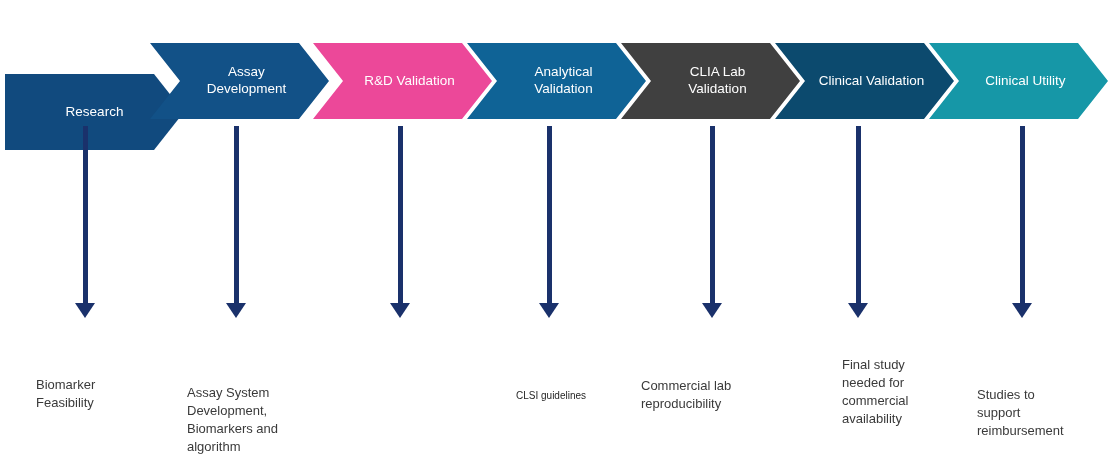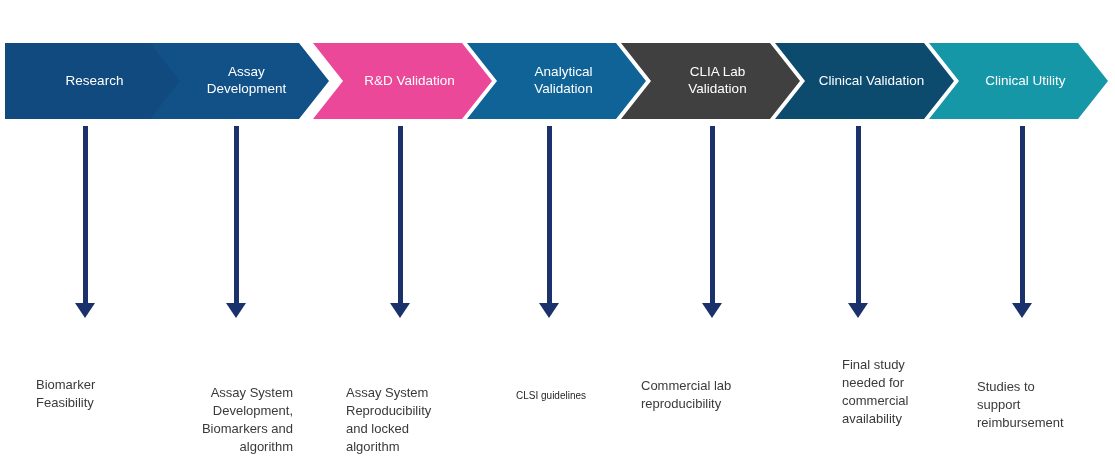--- a/index.html
+++ b/index.html
@@ -40,7 +40,7 @@
     display: block;
   }
   .chev-mid .chev-label { margin-left: 14px; }
-  .chev-0 { left: 5px;   }
+  .chev-0 { left: 5px; margin-top: 31px;   }
   .chev-1 { left: 150px; }
   .chev-2 { left: 313px; }
   .chev-3 { left: 467px; }

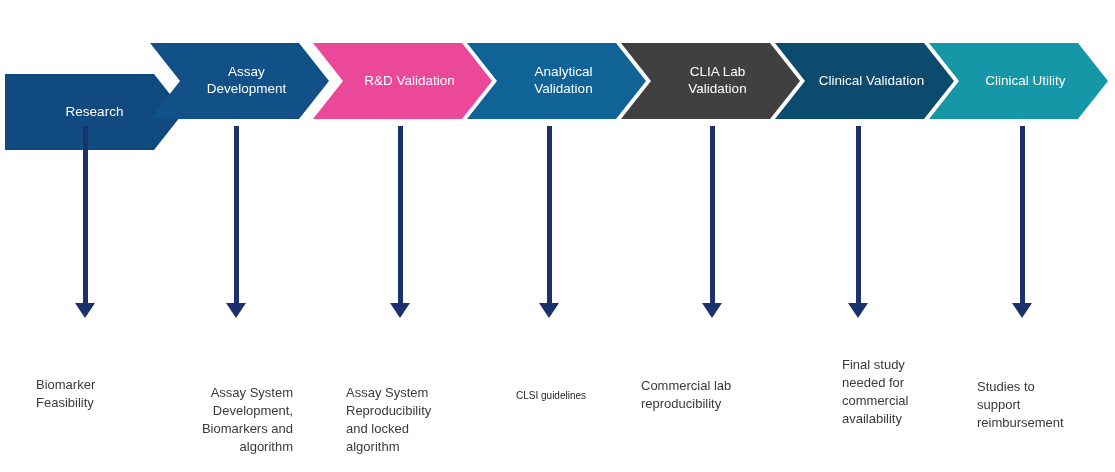--- a/index.html
+++ b/index.html
@@ -80,7 +80,7 @@
     line-height: 1.38;
   }
   .cap-0 { left: 36px;  top: 376px; width: 84px;  }
-  .cap-1 { left: 187px; top: 384px; width: 106px; text-align: right; }
+  .cap-1 { left: 187px; top: 384px; width: 106px; }
   .cap-2 { left: 346px; top: 384px; width: 106px; }
   .cap-3 { left: 516px; top: 389px; width: 94px; font-size: 10px; line-height: 1.45; color: #262626; }
   .cap-4 { left: 641px; top: 377px; width: 108px; }

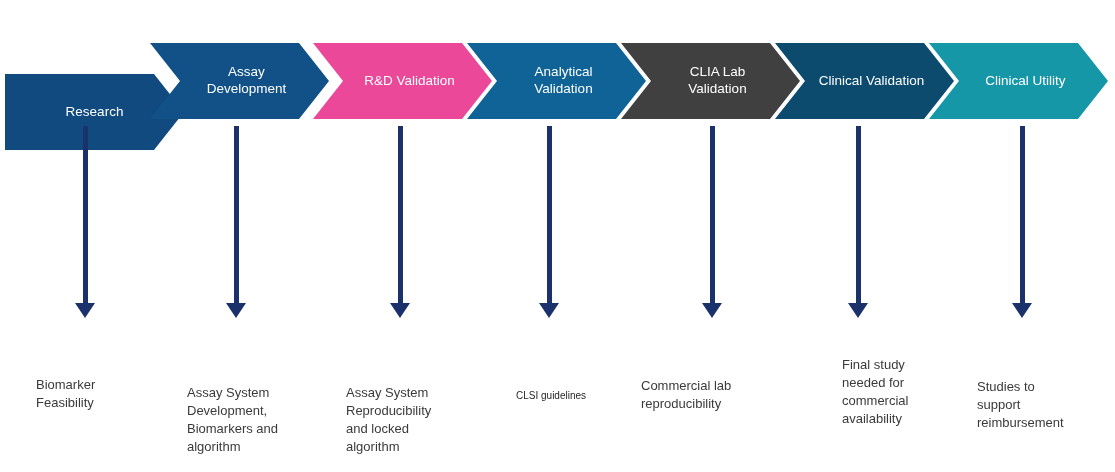--- a/index.html
+++ b/index.html
@@ -145,7 +145,6 @@
 
   <div class="caption cap-0">Biomarker Feasibility</div>
   <div class="caption cap-1">Assay System Development, Biomarkers and algorithm</div>
-  <div class="caption cap-2">Assay System Reproducibility and locked algorithm</div>
   <div class="caption cap-3">CLSI guidelines</div>
   <div class="caption cap-4">Commercial lab reproducibility</div>
   <div class="caption cap-5">Final study needed for commercial availability</div>

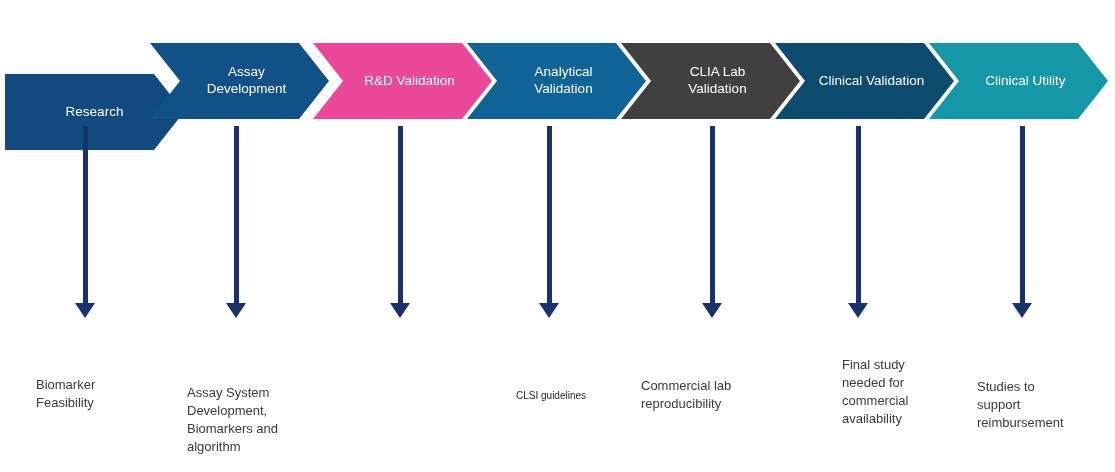--- a/index.html
+++ b/index.html
@@ -85,7 +85,7 @@
   .cap-3 { left: 516px; top: 389px; width: 94px; font-size: 10px; line-height: 1.45; color: #262626; }
   .cap-4 { left: 641px; top: 377px; width: 108px; }
   .cap-5 { left: 842px; top: 356px; width: 84px;  }
-  .cap-6 { left: 977px; top: 378px; width: 102px; }
+  .cap-6 { left: 977px; top: 386px; width: 102px; }
 </style>
 </head>
 <body>

